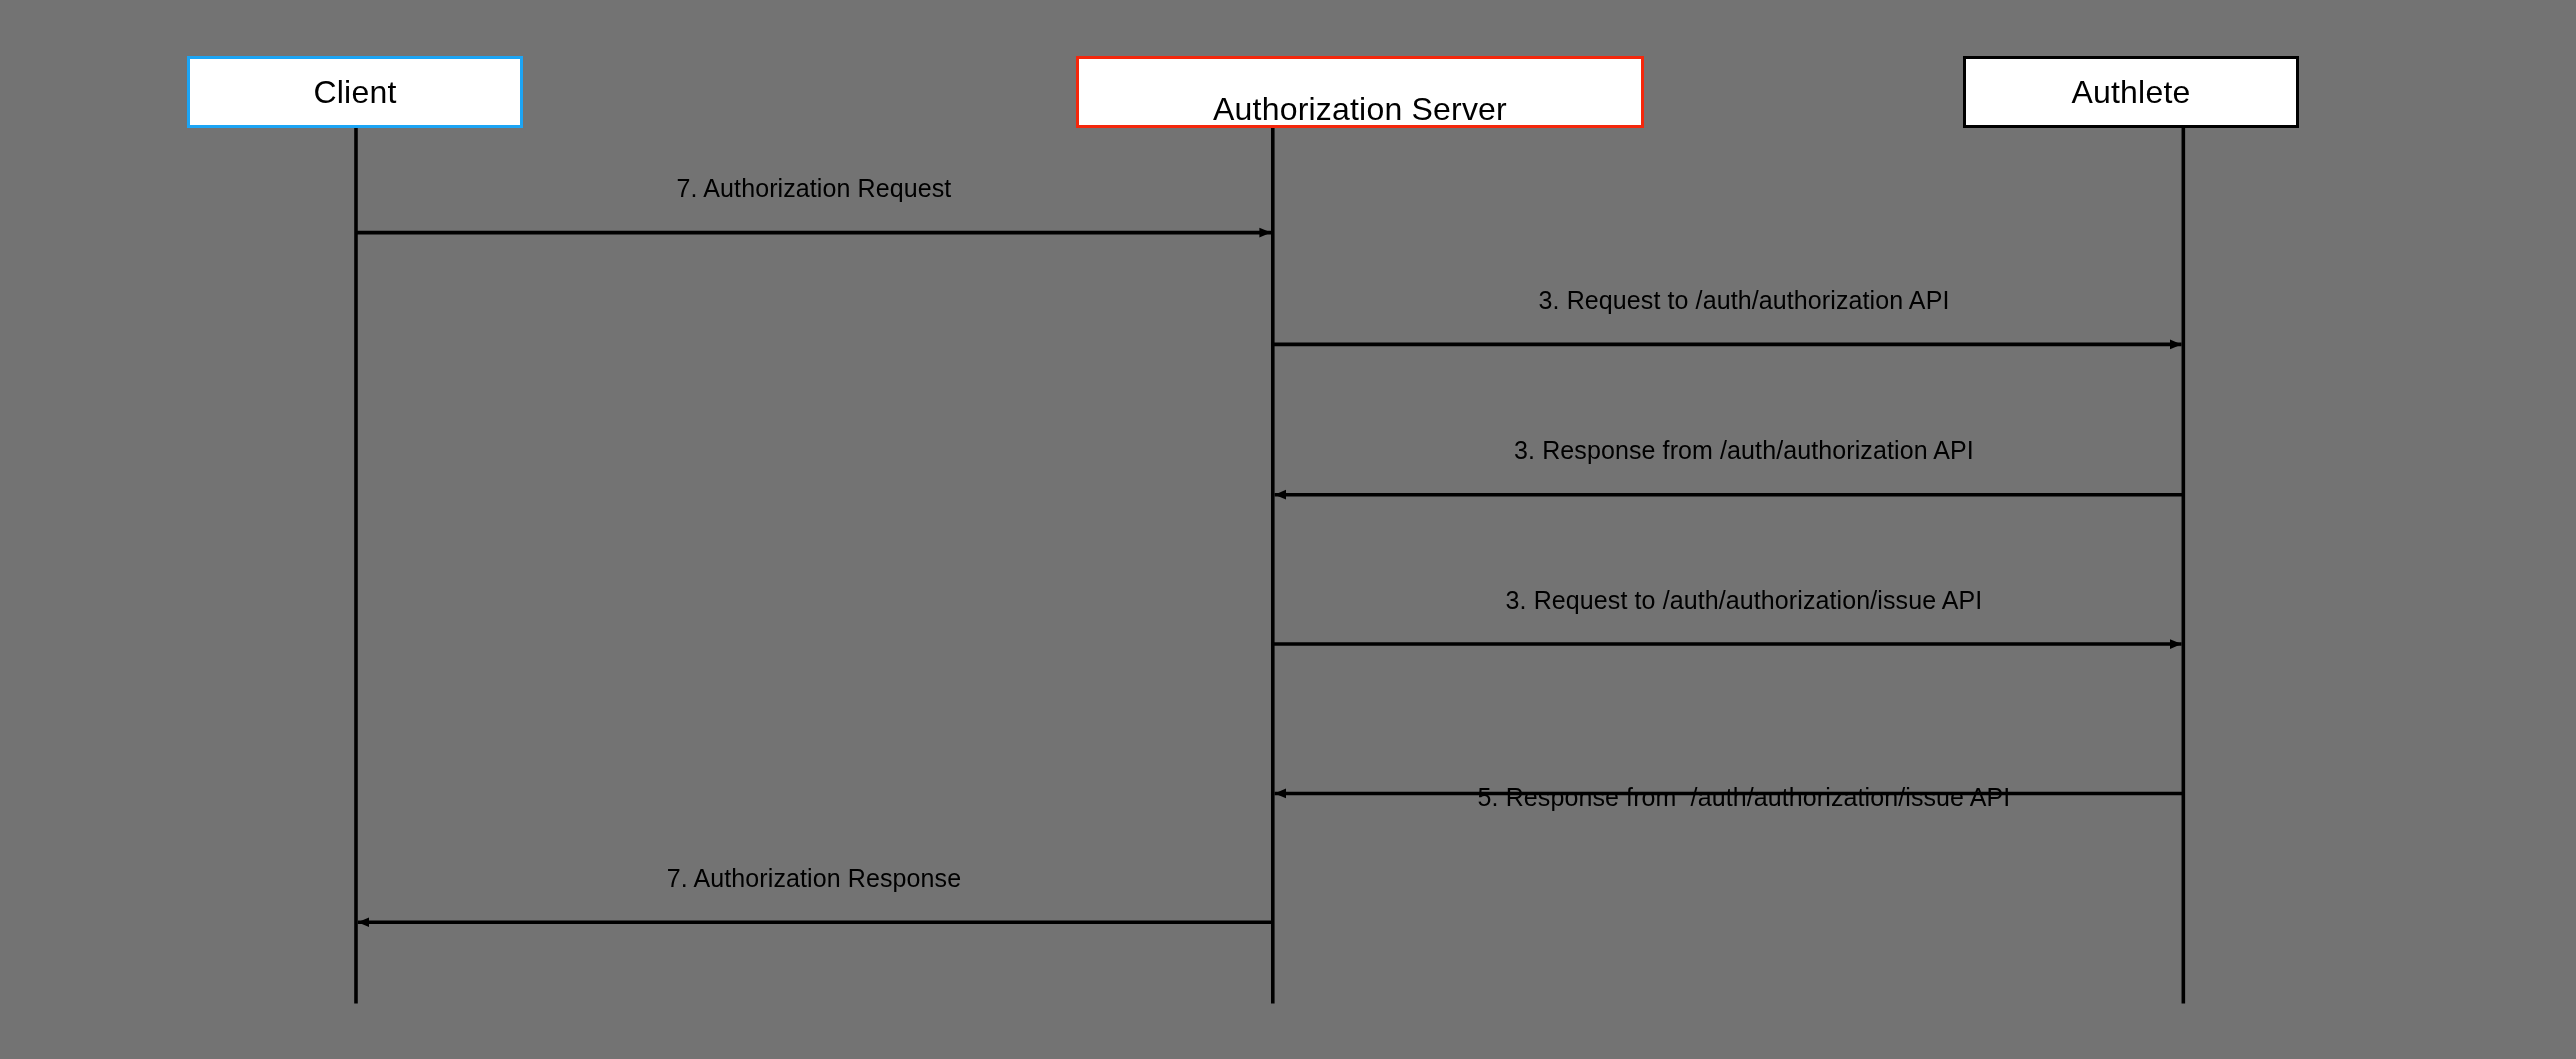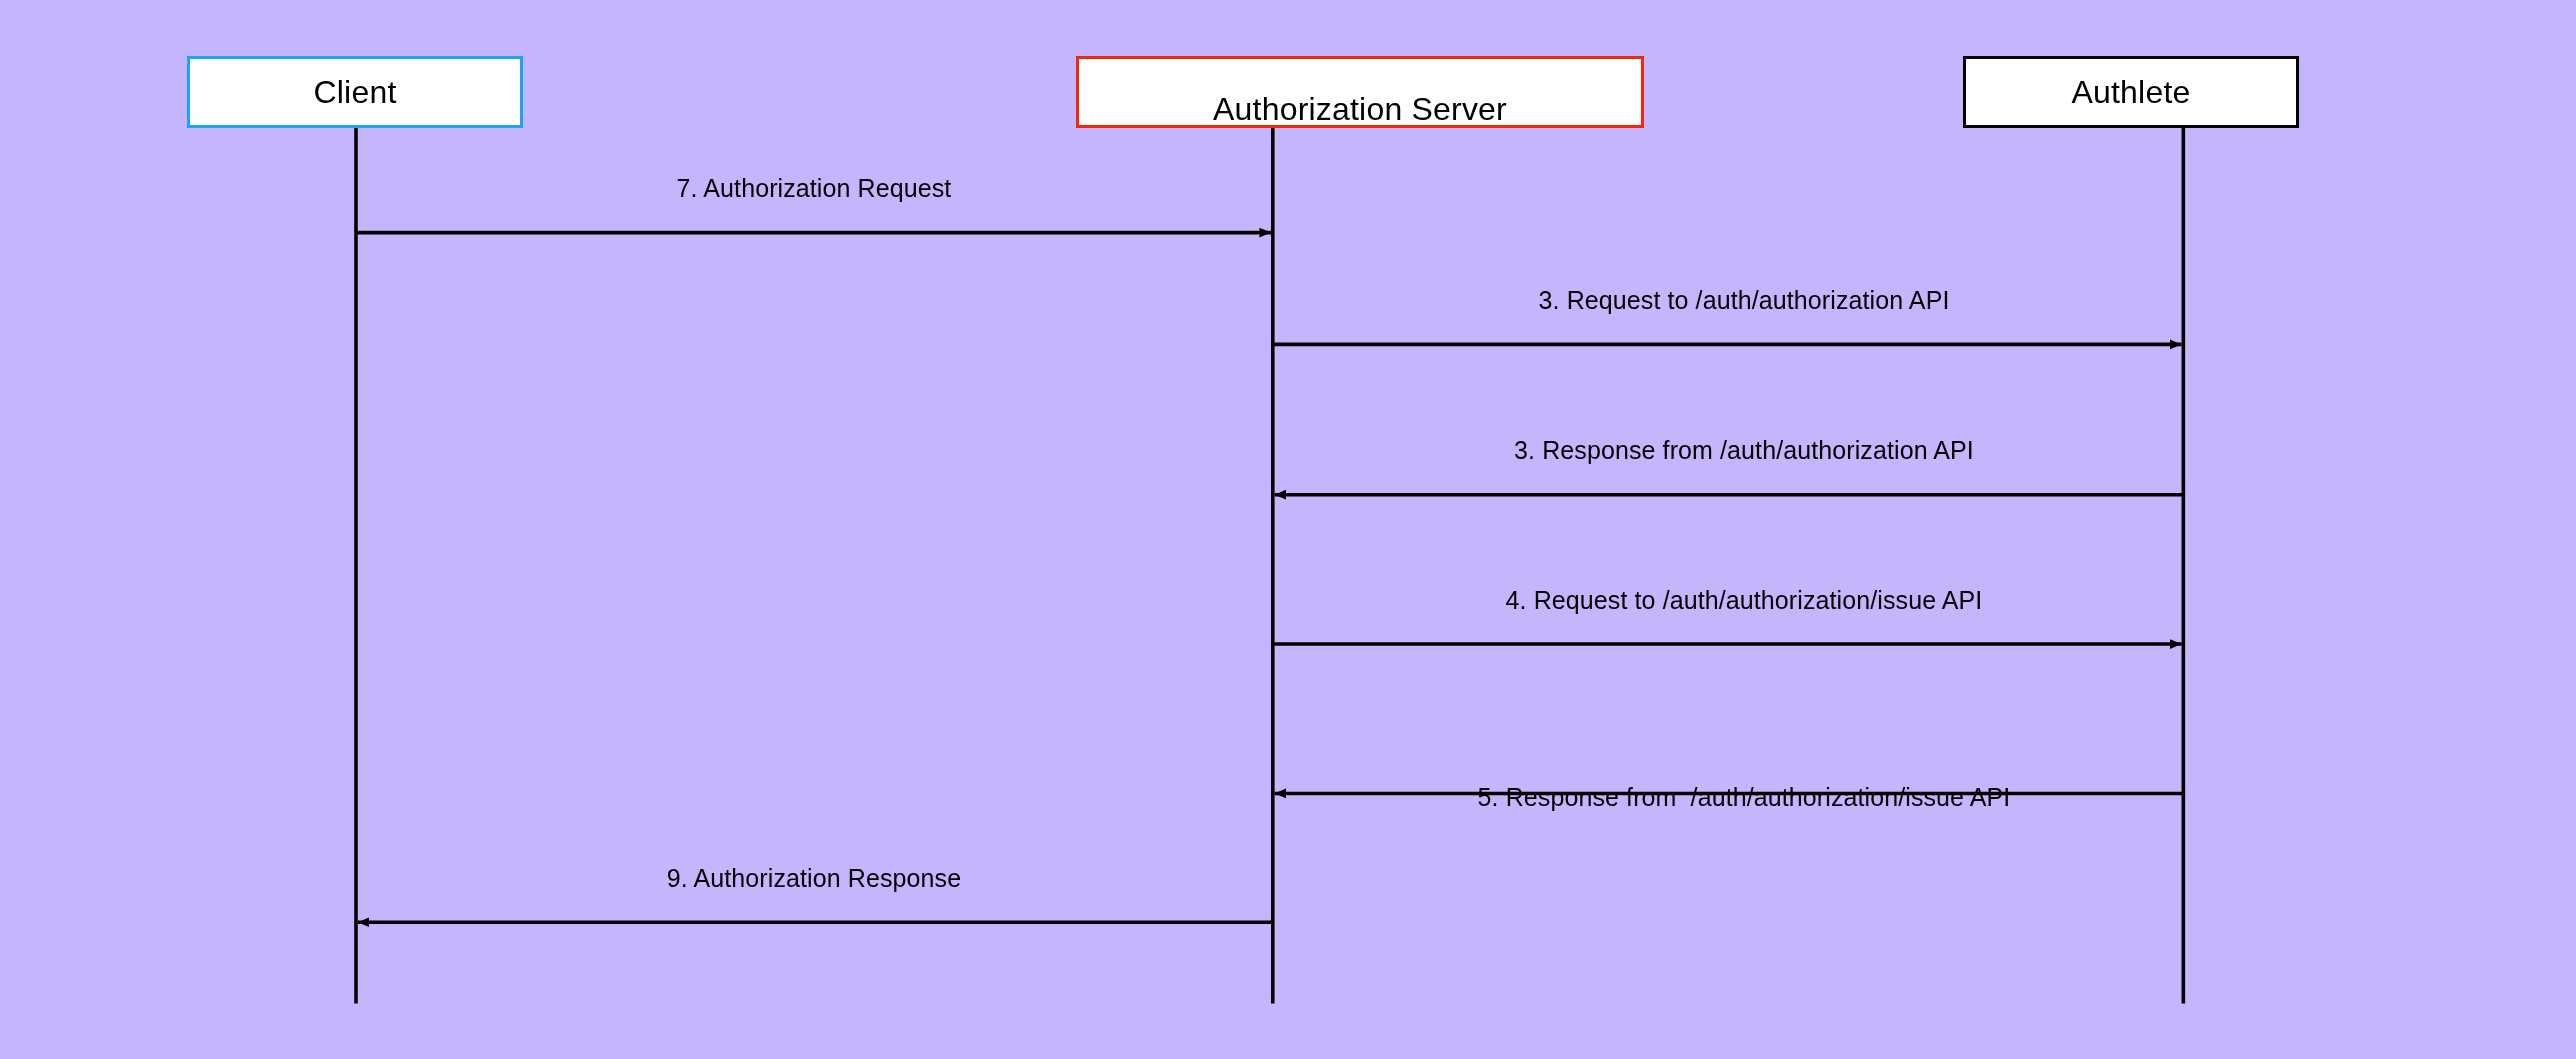--- a/index.html
+++ b/index.html
@@ -16,7 +16,7 @@
     position: relative;
     width: 2576px;
     height: 1060px;
-    background: #c4b5fd;
+    background: #737373;
     overflow: hidden;
   }
   #diagram-svg {

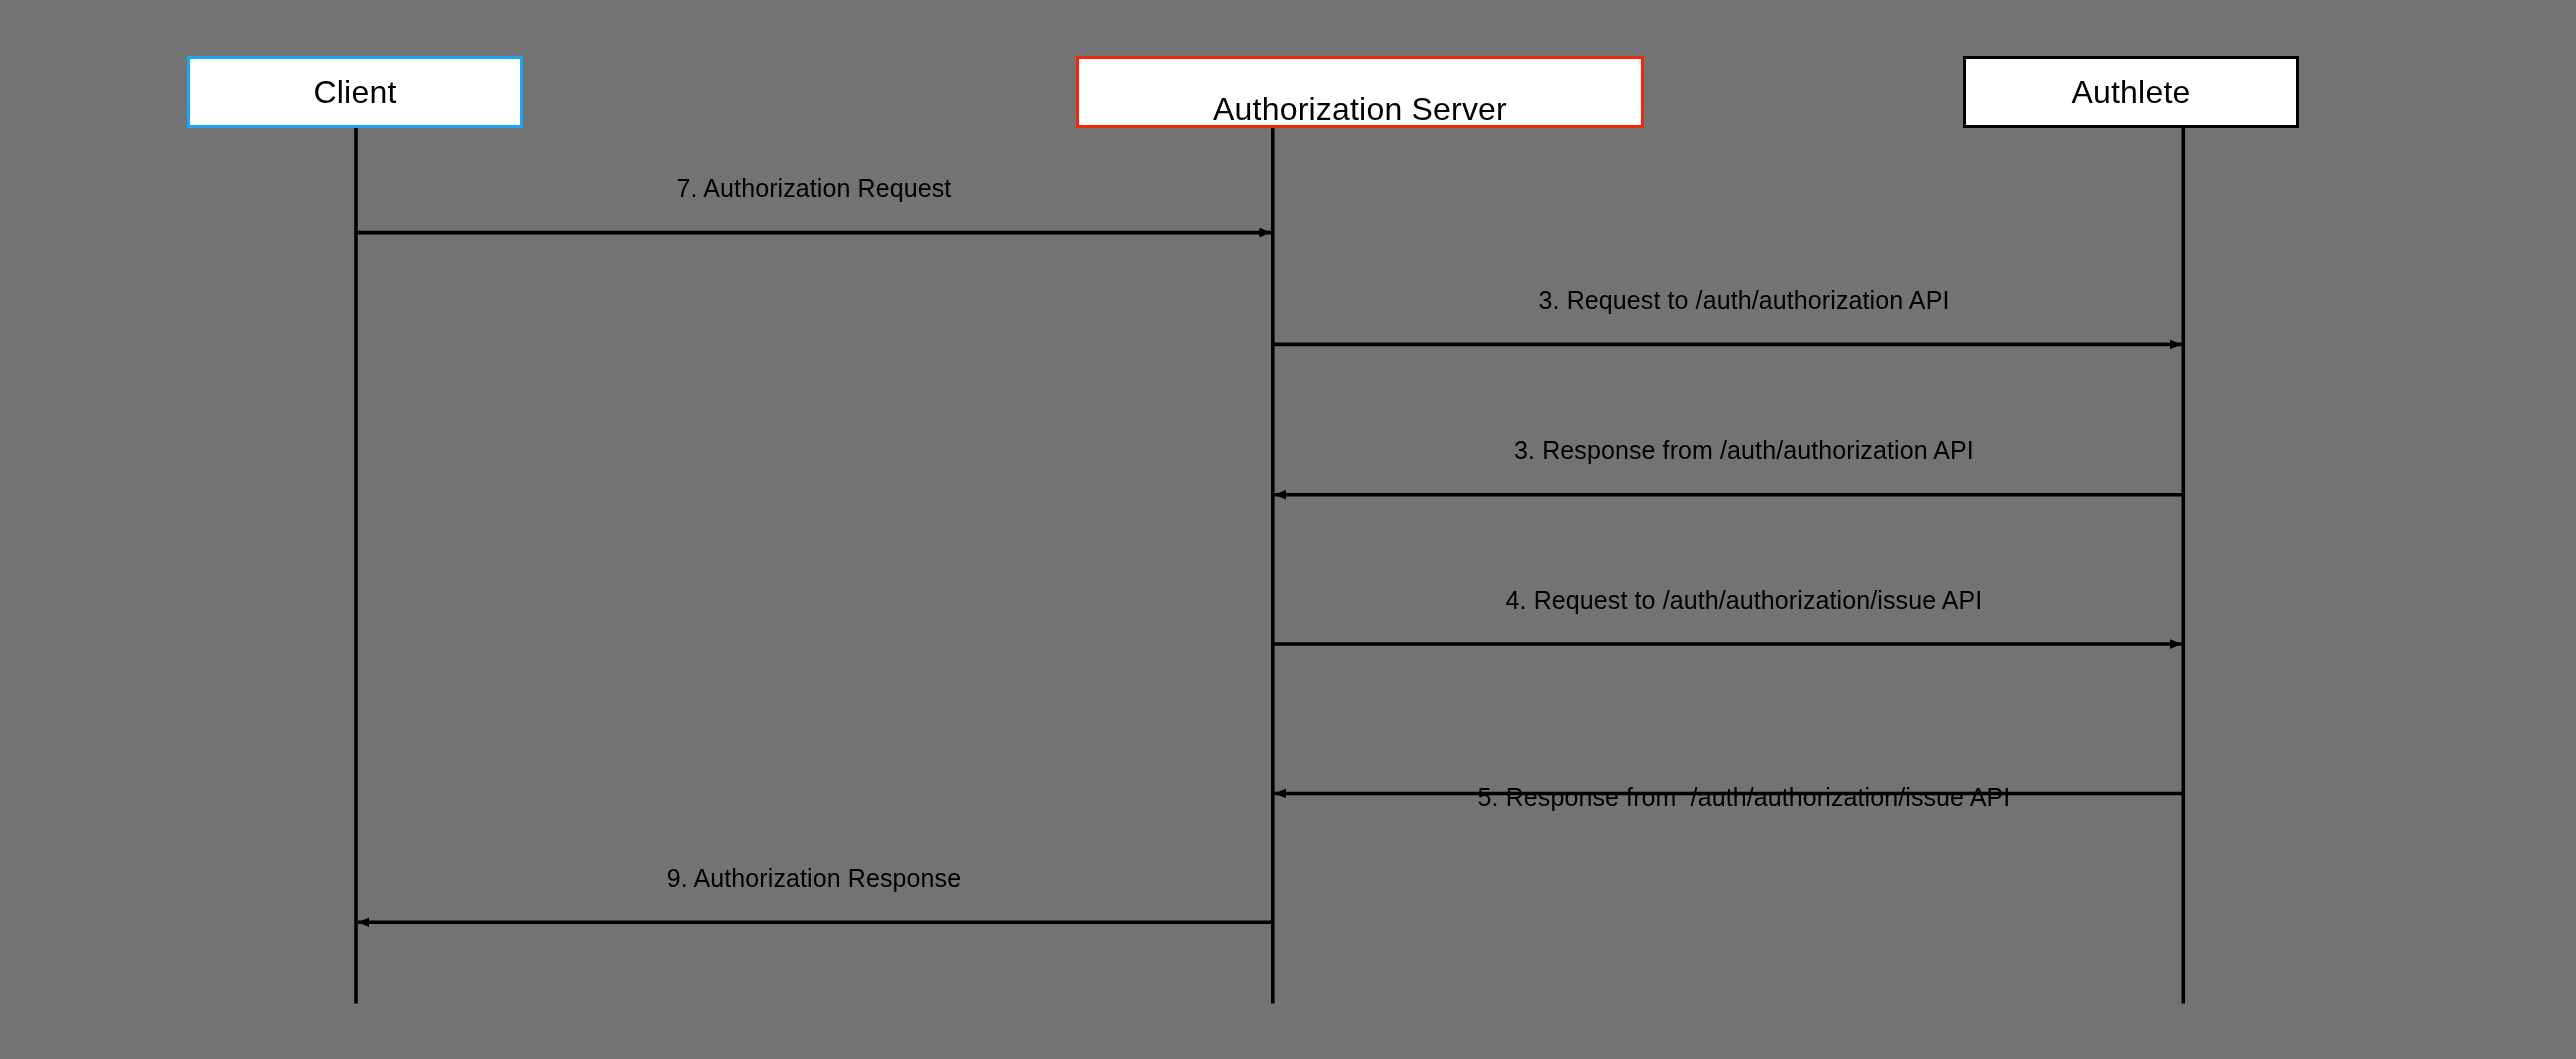--- a/index.html
+++ b/index.html
@@ -97,7 +97,7 @@
       <div class="message-label" style="left: 814px; top: 201px;">7. Authorization Request</div>
       <div class="message-label" style="left: 1744px; top: 313px;">3. Request to /auth/authorization API</div>
       <div class="message-label" style="left: 1744px; top: 463px;">3. Response from /auth/authorization API</div>
-      <div class="message-label" style="left: 1744px; top: 613px;">4. Request to /auth/authorization/issue API</div>
+      <div class="message-label" style="left: 1744px; top: 613px;">3. Request to /auth/authorization/issue API</div>
       <div class="message-label" style="left: 1744px; top: 762px; margin-top: 48px;">5. Response from  /auth/authorization/issue API</div>
       <div class="message-label" style="left: 814px; top: 891px;">9. Authorization Response</div>
     </div>

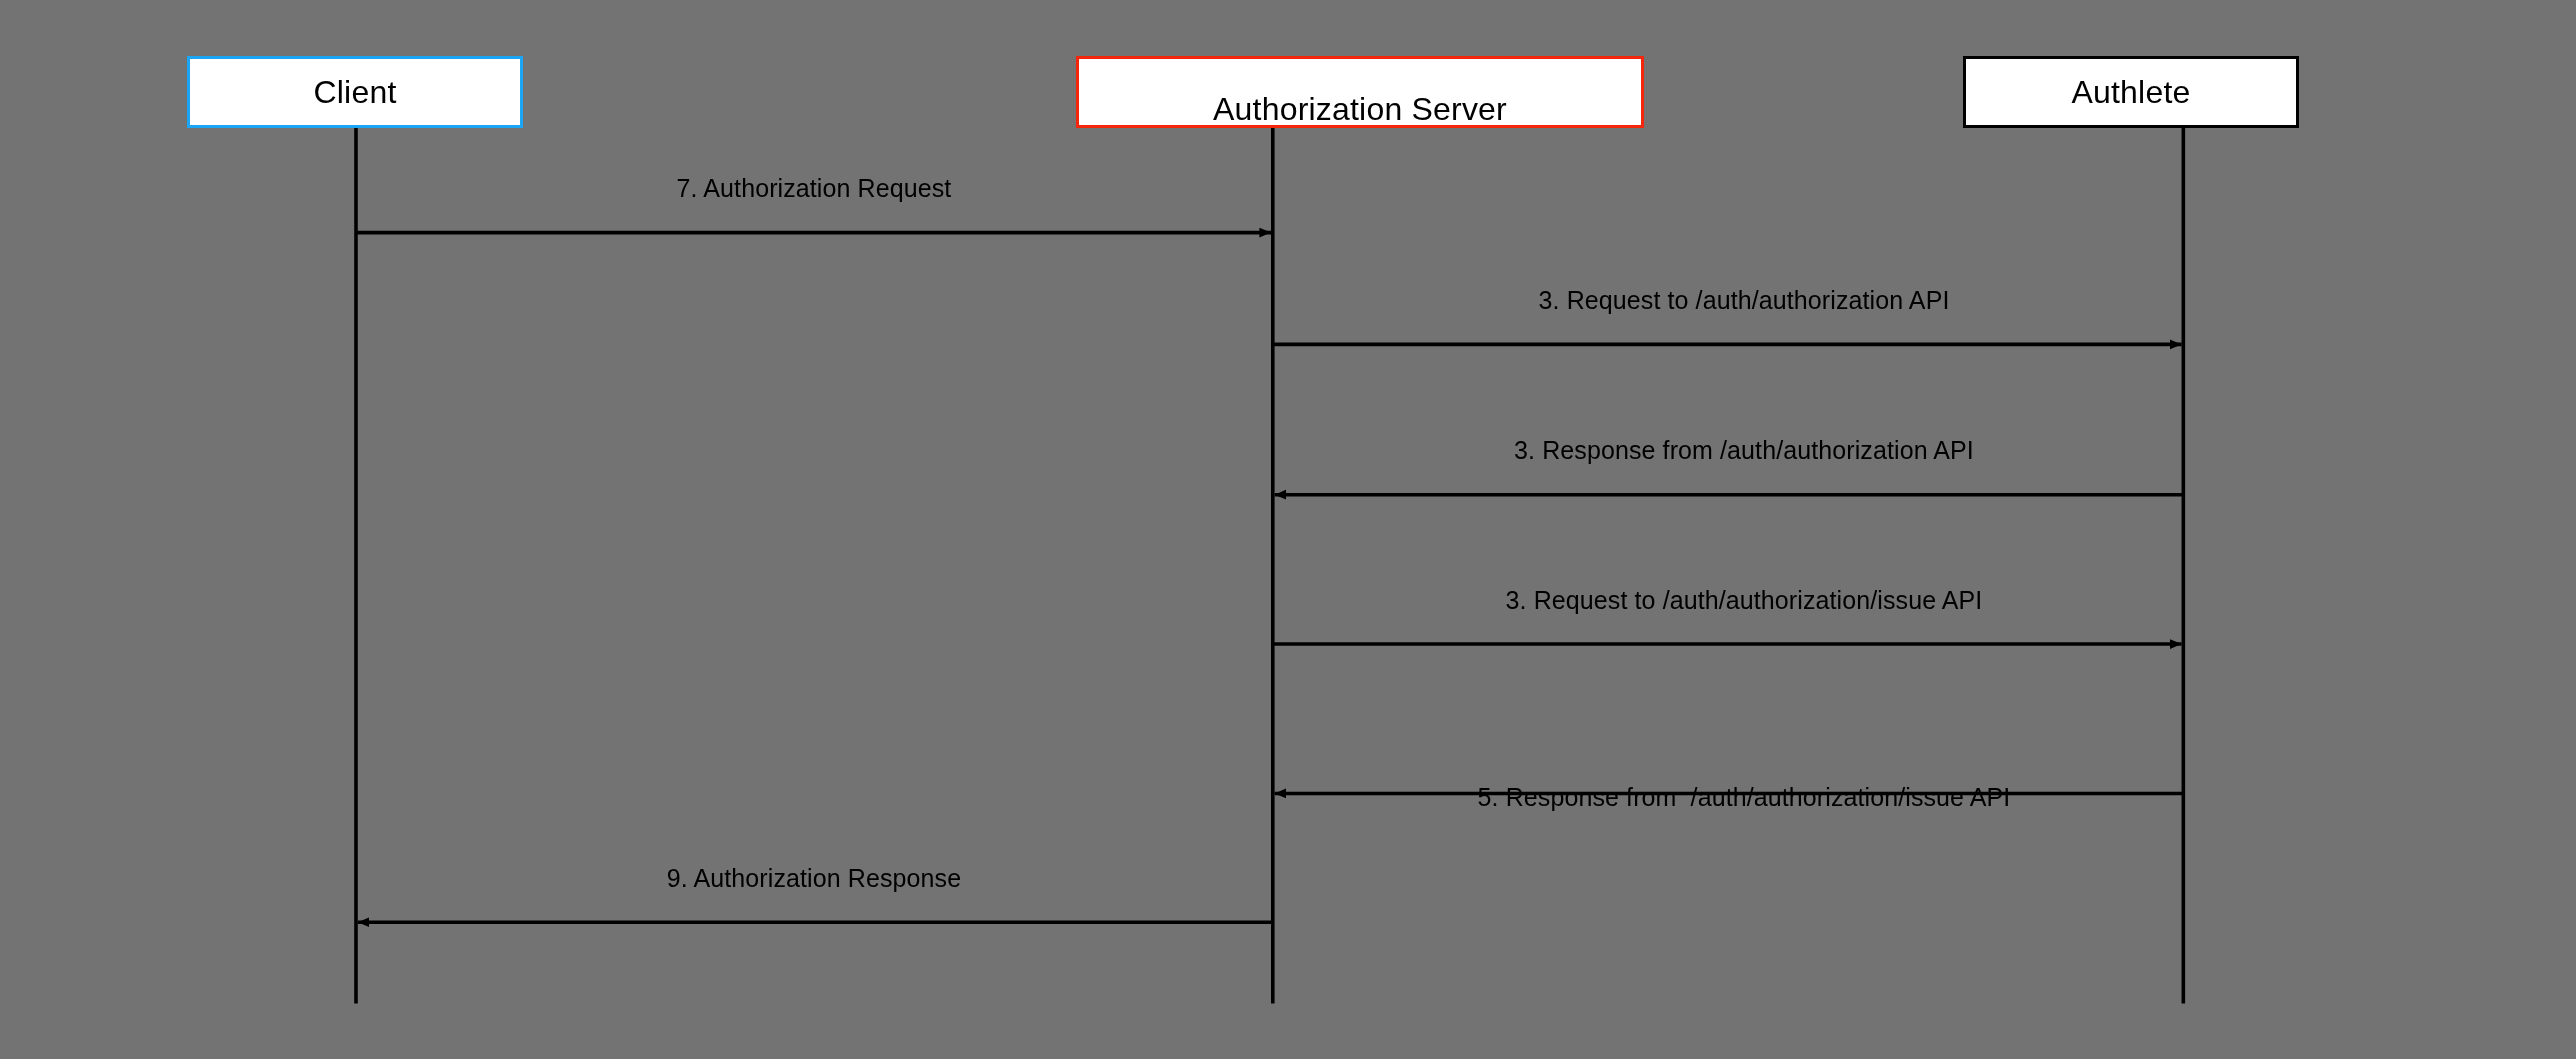--- a/index.html
+++ b/index.html
@@ -99,7 +99,7 @@
       <div class="message-label" style="left: 1744px; top: 463px;">3. Response from /auth/authorization API</div>
       <div class="message-label" style="left: 1744px; top: 613px;">3. Request to /auth/authorization/issue API</div>
       <div class="message-label" style="left: 1744px; top: 762px; margin-top: 48px;">5. Response from  /auth/authorization/issue API</div>
-      <div class="message-label" style="left: 814px; top: 891px;">9. Authorization Response</div>
+      <div class="message-label" style="left: 814px; top: 891px;">7. Authorization Response</div>
     </div>
 
 </div>

